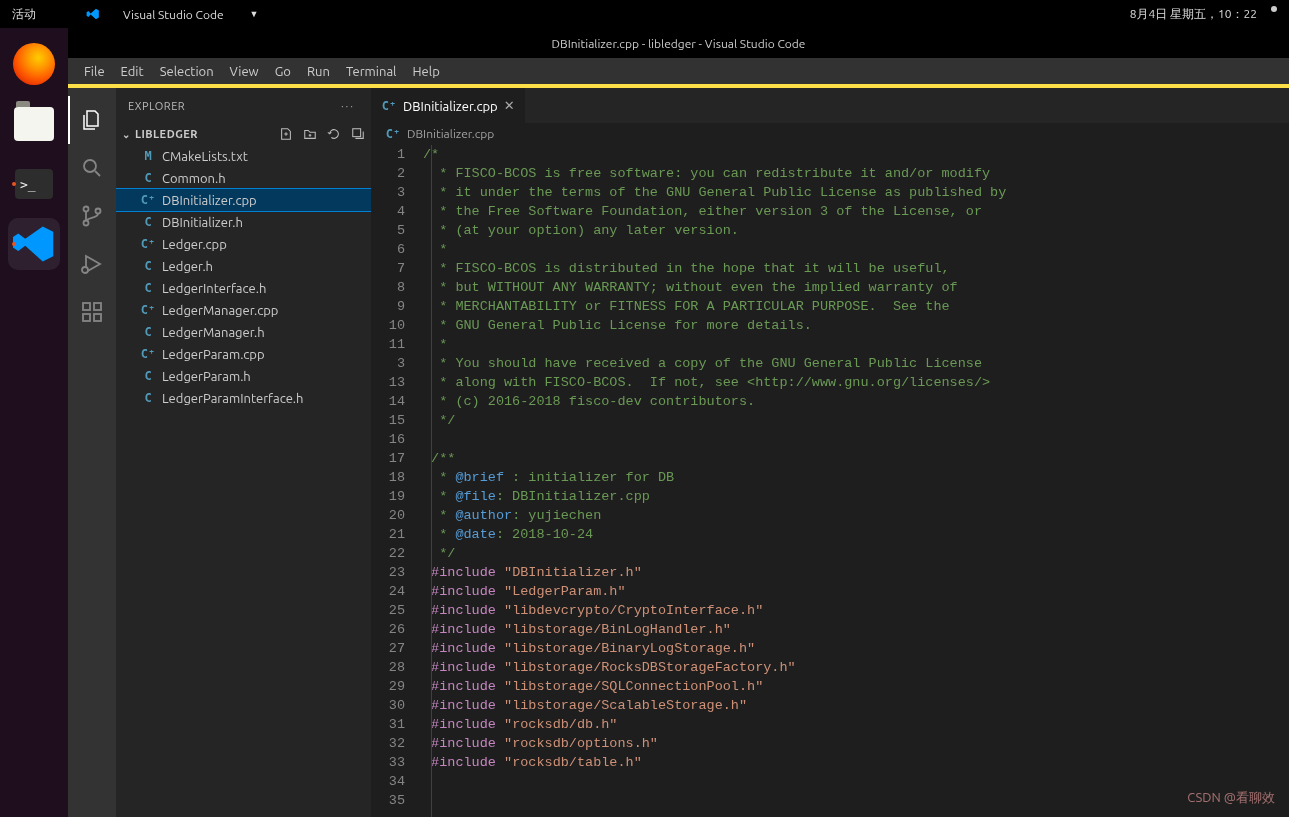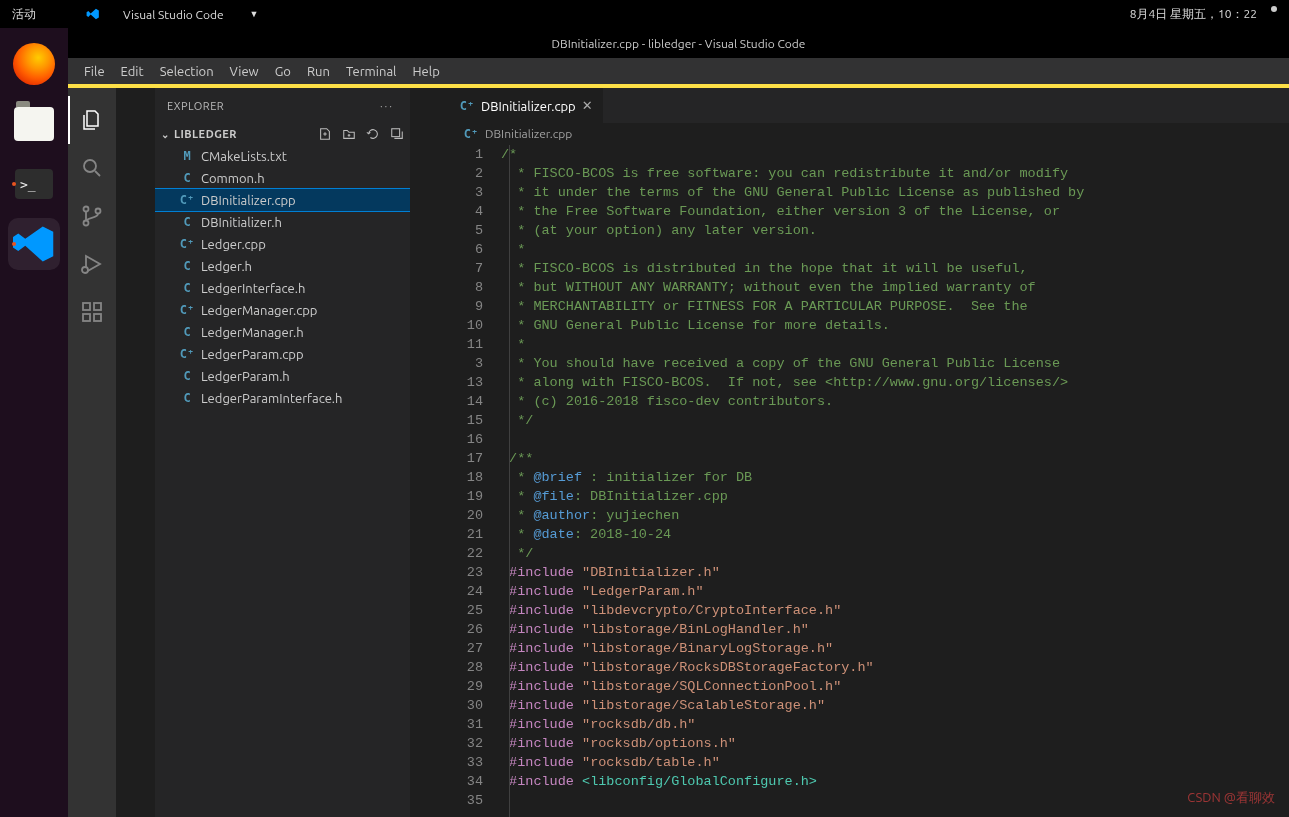--- a/index.html
+++ b/index.html
@@ -90,7 +90,7 @@
   border-bottom: 4px solid #fde047;
 }
 .menubar span { padding: 4px 8px; cursor: default; }
-.body-area { flex: 1; display: flex; overflow: hidden; gap: 39px; }
+.body-area { flex: 1; display: flex; overflow: hidden; }
 .activitybar {
   width: 48px;
   background: #333333;

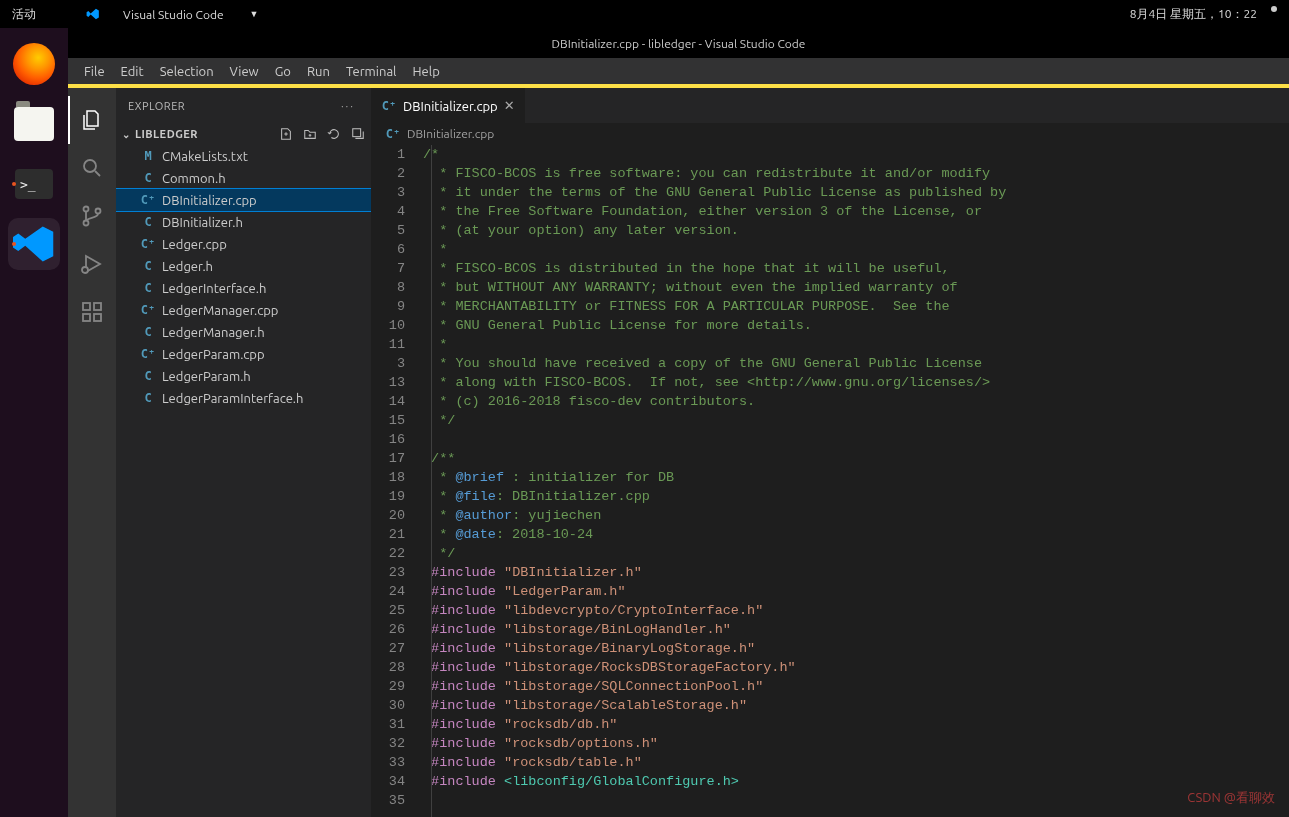--- a/index.html
+++ b/index.html
@@ -455,7 +455,6 @@
             <div class="line"> <span class="c-include">#include</span> <span class="c-string">"rocksdb/db.h"</span></div>
             <div class="line"> <span class="c-include">#include</span> <span class="c-string">"rocksdb/options.h"</span></div>
             <div class="line"> <span class="c-include">#include</span> <span class="c-string">"rocksdb/table.h"</span></div>
-            <div class="line"> <span class="c-include">#include</span> <span class="c-sysinclude">&lt;libconfig/GlobalConfigure.h&gt;</span></div>
           </div>
       </div>
     </div>

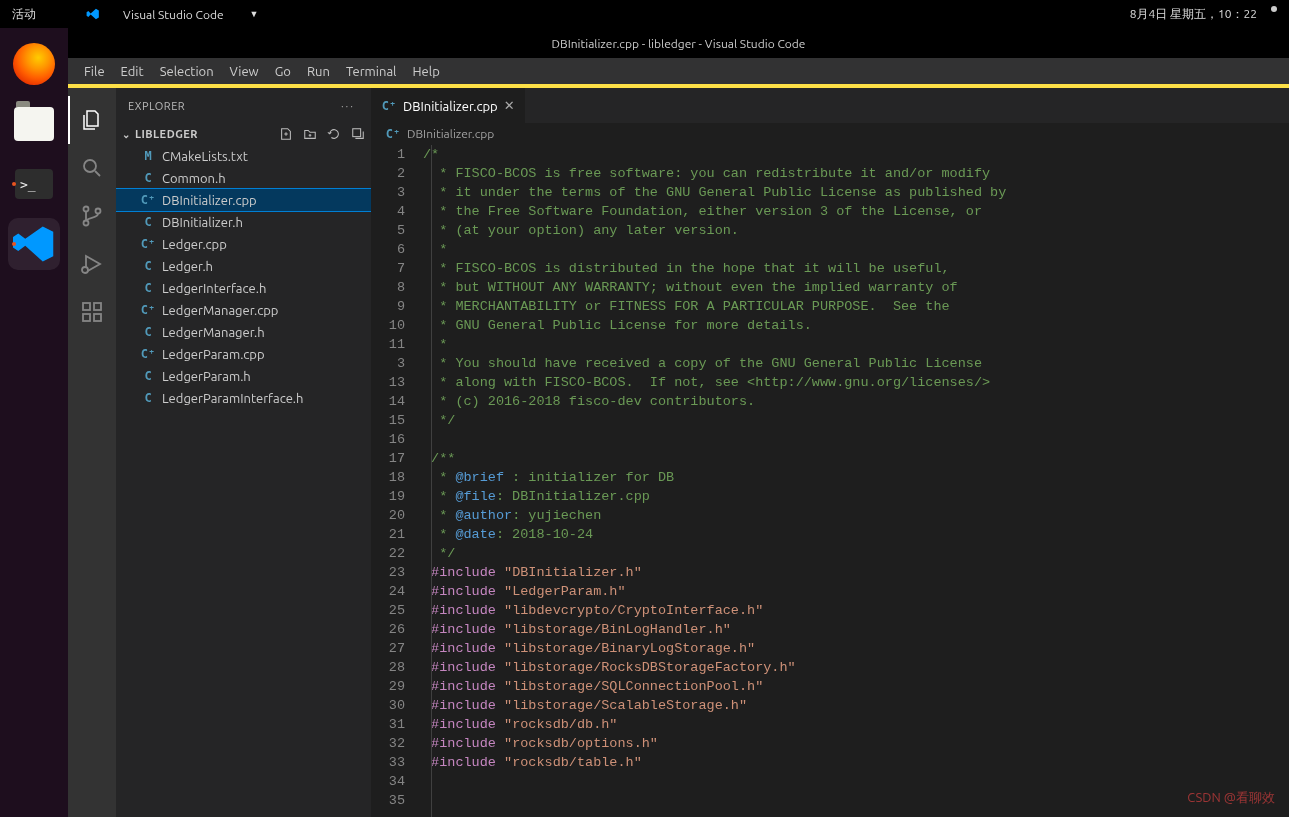--- a/index.html
+++ b/index.html
@@ -202,7 +202,7 @@
 .c-sysinclude { color: #4ec9b0; }
 .c-link { color: #6a9955; }
 
-.watermark { position: absolute; right: 14px; bottom: 10px; color: #ef4444; font-size: 13px; opacity: 0.6; }
+.watermark { position: absolute; right: 14px; bottom: 10px; color: #fca5a5; font-size: 13px; opacity: 0.6; }
 </style>
 </head>
 <body>

